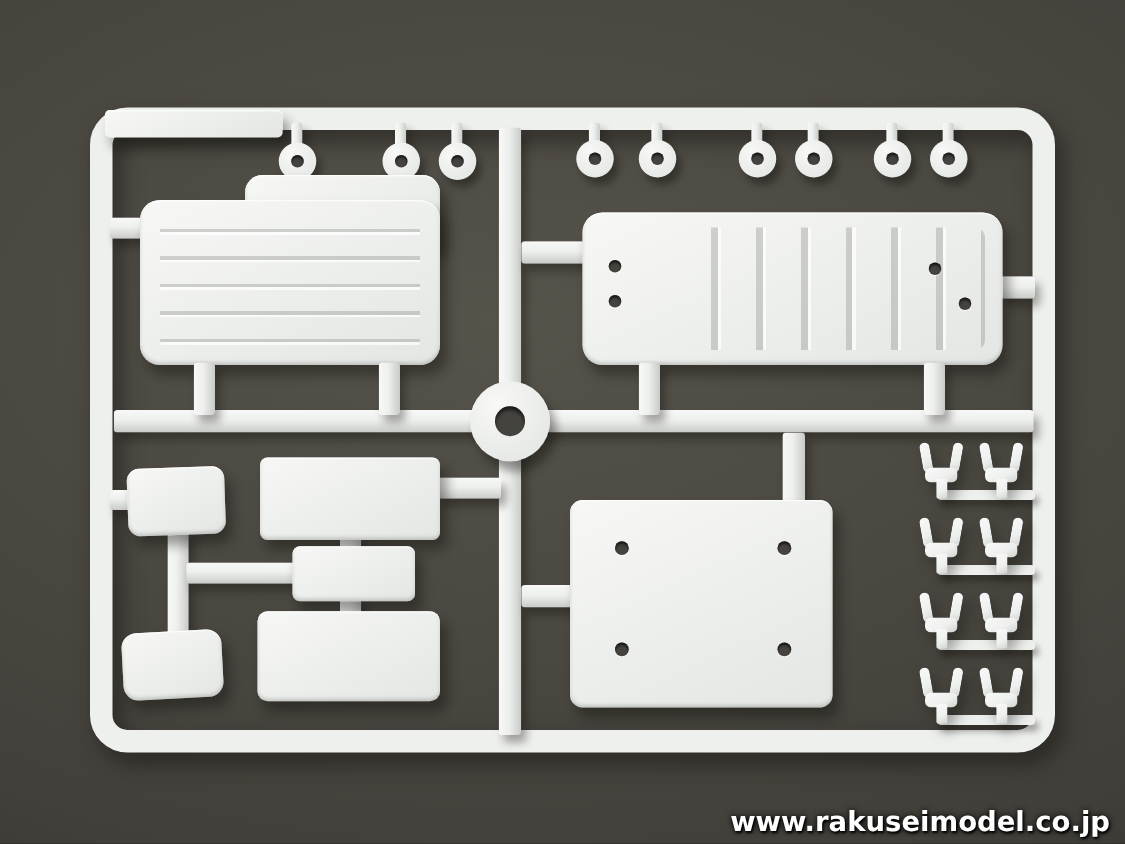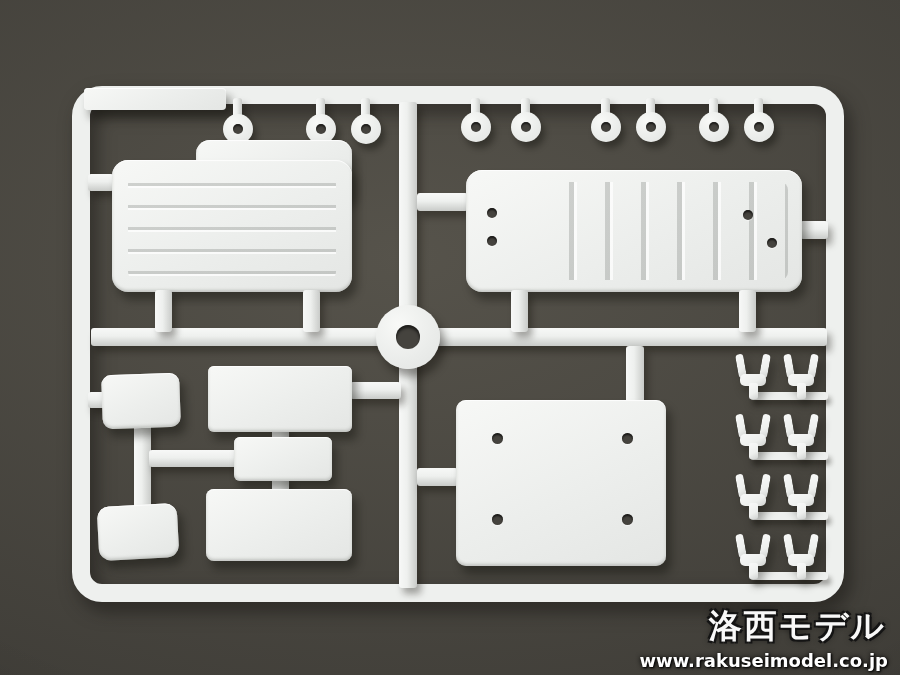--- a/index.html
+++ b/index.html
@@ -217,7 +217,6 @@
 
   <div class="vignette"></div>
 
-  <div class="wm-brand">洛西モデル</div>
   <div class="wm-url">www.rakuseimodel.co.jp</div>
 </div>
 

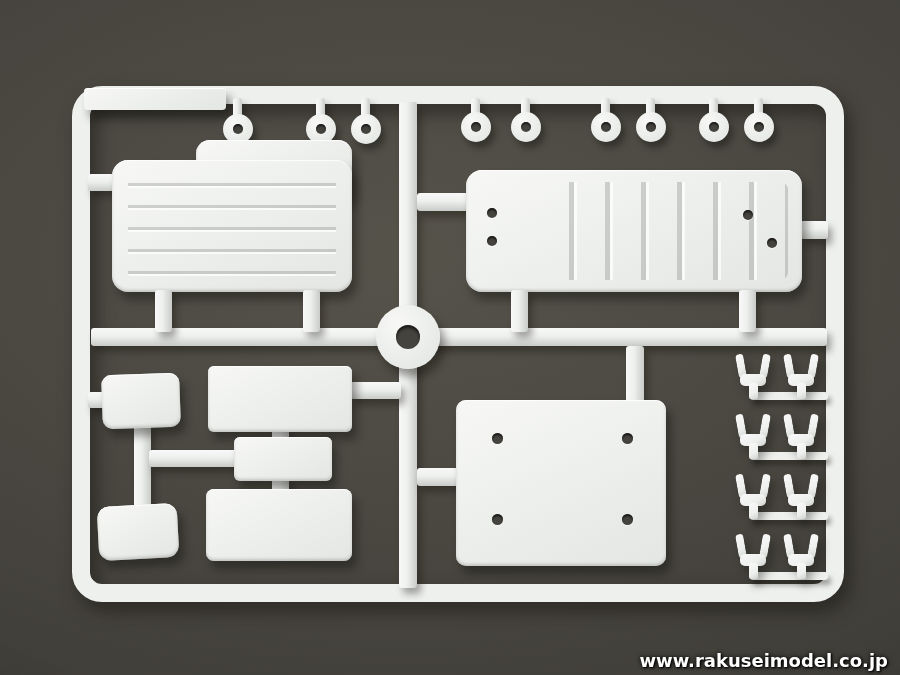--- a/index.html
+++ b/index.html
@@ -80,7 +80,7 @@
     text-shadow: 2px 2px 0 #141414, -2px 2px 0 #141414, 2px -2px 0 #141414, -2px -2px 0 #141414, 0 0 7px rgba(0,0,0,.85);
   }
   .wm-url {
-    position:absolute; right:12px; bottom:4px; font-size:18px; font-weight:bold;
+    position:absolute; right:12px; bottom:4px; font-size:22px; font-weight:bold;
     color:#ffffff; text-shadow: 1px 1px 2px #000, 0 0 5px #000;
   }
   .vignette { position:absolute; inset:0; pointer-events:none;

